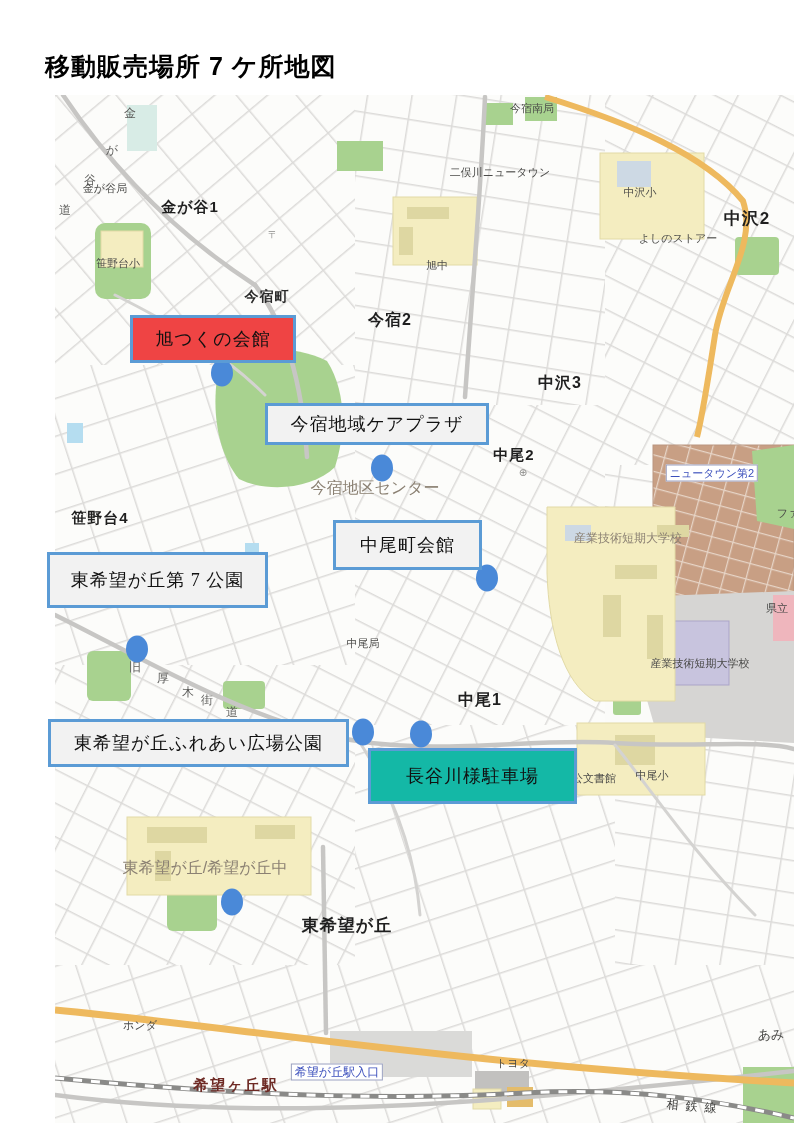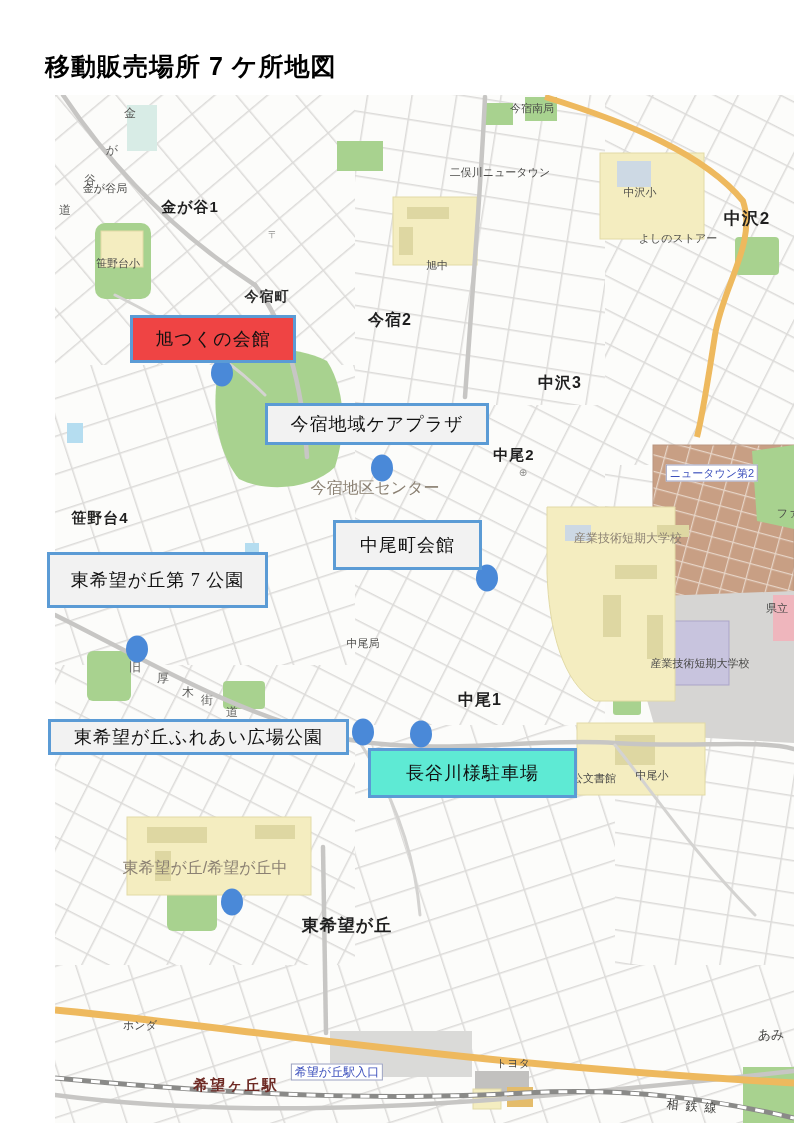--- a/index.html
+++ b/index.html
@@ -194,7 +194,7 @@
         <div class="marker-box" style="left: 210px; top: 308px; width: 224px; height: 42px; background: rgb(242, 242, 242); border-color: rgb(91, 155, 213);">今宿地域ケアプラザ</div>
         <div class="marker-box" style="left: 278px; top: 425px; width: 149px; height: 50px; background: rgb(242, 242, 242); border-color: rgb(91, 155, 213);">中尾町会館</div>
         <div class="marker-box" style="left: -8px; top: 457px; width: 221px; height: 56px; background: rgb(242, 242, 242); border-color: rgb(91, 155, 213);">東希望が丘第 7 公園</div>
-        <div class="marker-box" style="left: -7px; top: 624px; width: 301px; height: 36px; background: rgb(242, 242, 242); border-color: rgb(91, 155, 213);">東希望が丘ふれあい広場公園</div>
+        <div class="marker-box" style="left: -7px; top: 624px; width: 301px; height: 48px; background: rgb(242, 242, 242); border-color: rgb(91, 155, 213);">東希望が丘ふれあい広場公園</div>
         <div class="marker-box" style="left: 313px; top: 653px; width: 209px; height: 50px; background: #5eead4; border-color: rgb(91, 155, 213);">長谷川様駐車場</div>
       </div>
   </div>

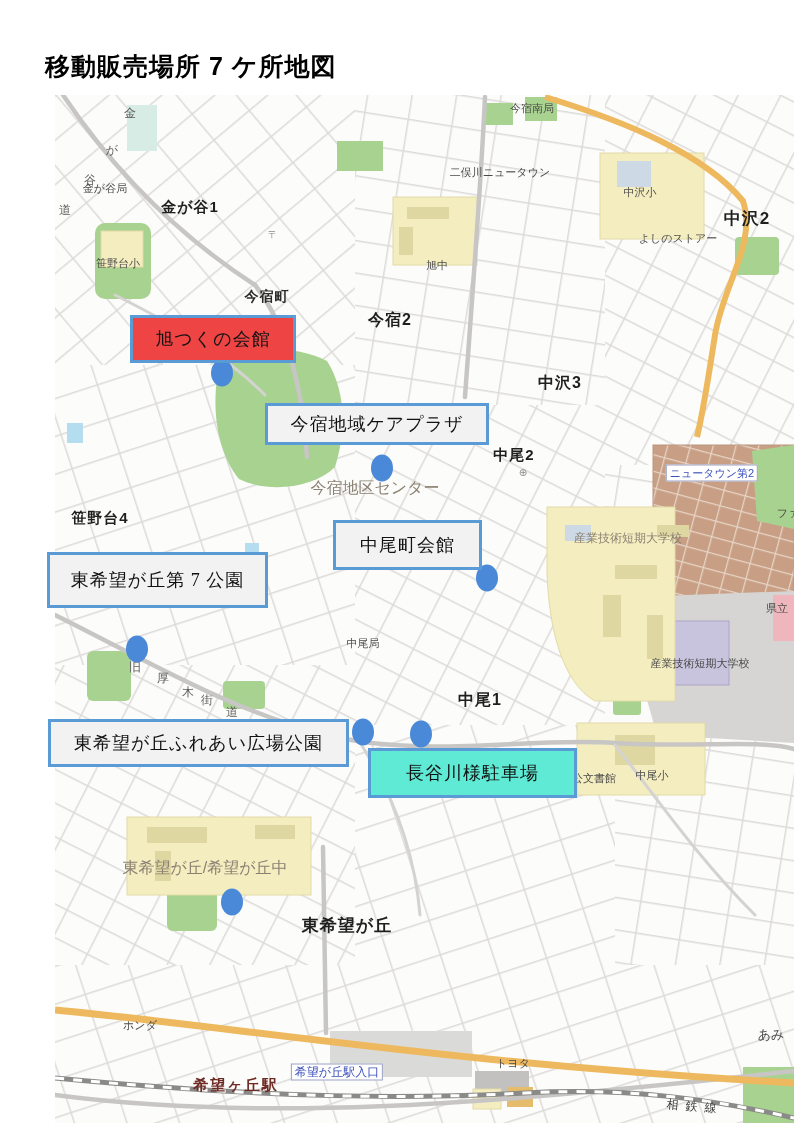--- a/index.html
+++ b/index.html
@@ -195,7 +195,7 @@
         <div class="marker-box" style="left: 278px; top: 425px; width: 149px; height: 50px; background: rgb(242, 242, 242); border-color: rgb(91, 155, 213);">中尾町会館</div>
         <div class="marker-box" style="left: -8px; top: 457px; width: 221px; height: 56px; background: rgb(242, 242, 242); border-color: rgb(91, 155, 213);">東希望が丘第 7 公園</div>
         <div class="marker-box" style="left: -7px; top: 624px; width: 301px; height: 48px; background: rgb(242, 242, 242); border-color: rgb(91, 155, 213);">東希望が丘ふれあい広場公園</div>
-        <div class="marker-box" style="left: 313px; top: 653px; width: 209px; height: 50px; background: #5eead4; border-color: rgb(91, 155, 213);">長谷川様駐車場</div>
+        <div class="marker-box" style="left: 313px; top: 653px; width: 209px; height: 56px; background: #14b8a6; border-color: rgb(91, 155, 213);">長谷川様駐車場</div>
       </div>
   </div>
 </div>

